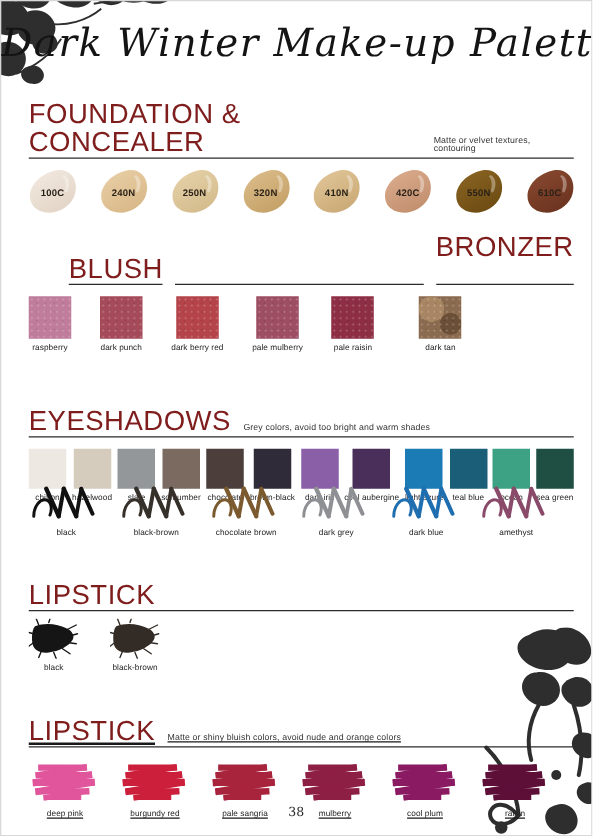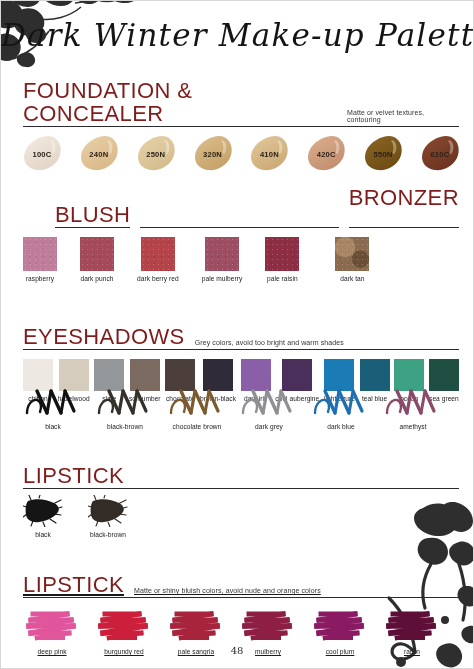--- a/index.html
+++ b/index.html
@@ -588,7 +588,7 @@
       </div>
   </div>
 
-  <div class="pagenum">48</div>
+  <div class="pagenum">38</div>
 </div>
 
 </body></html>

